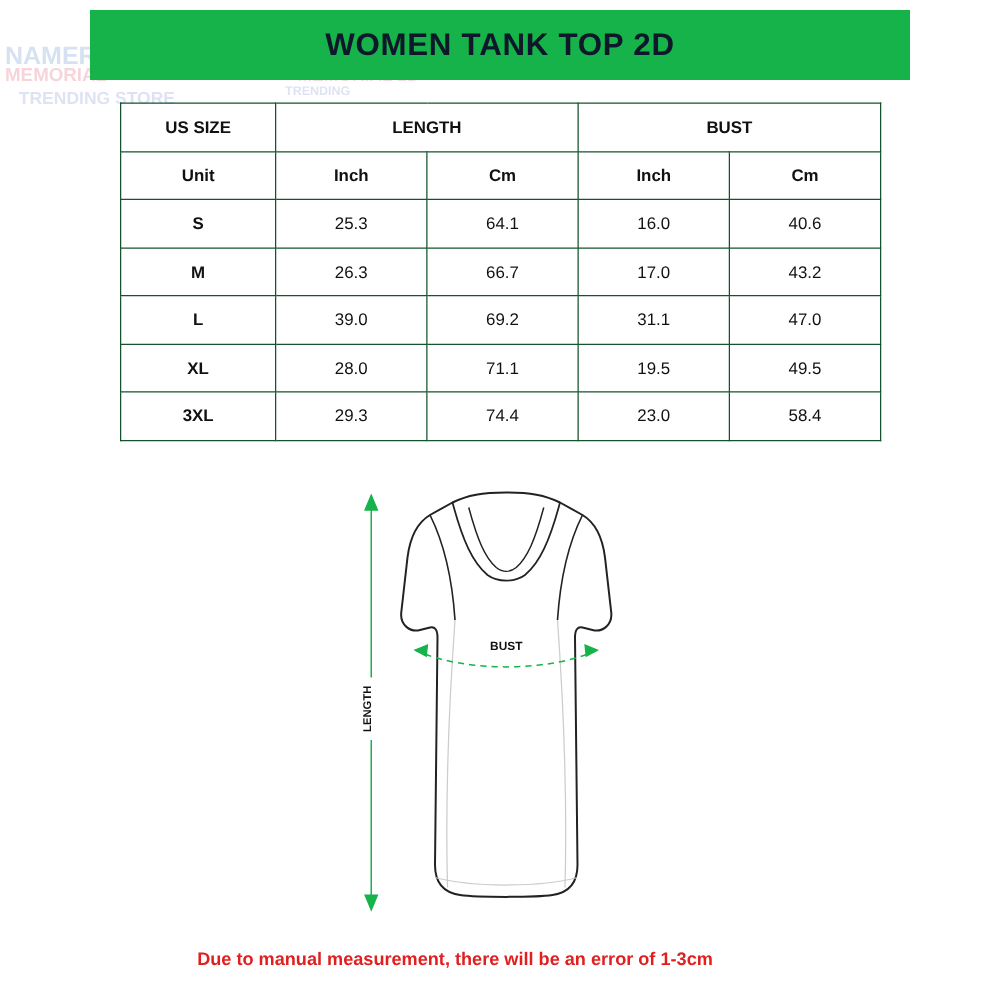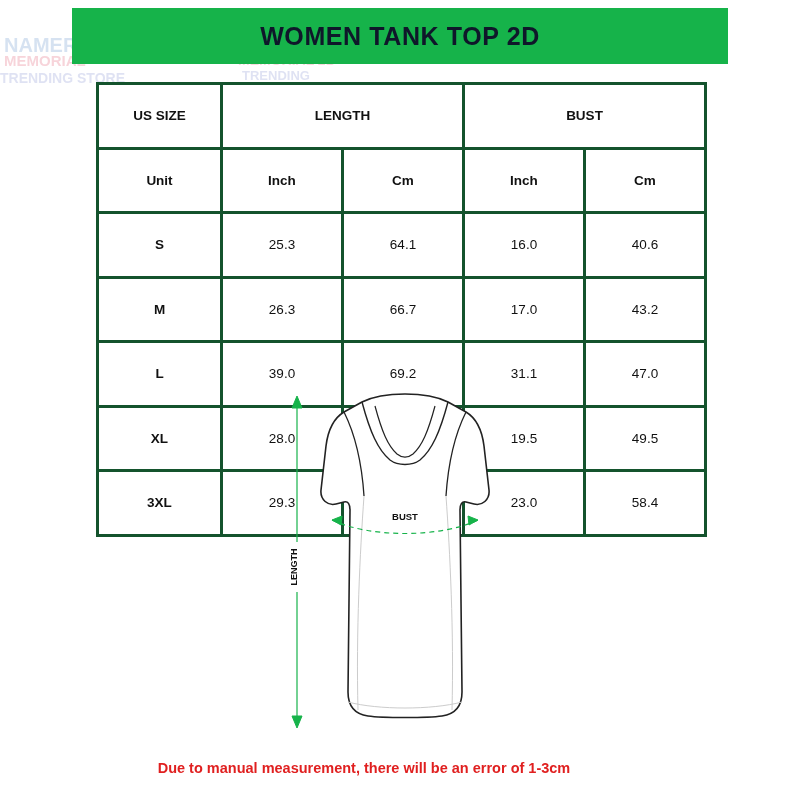--- a/index.html
+++ b/index.html
@@ -45,7 +45,7 @@
   }
   .wm1 { left: 4px;  top: 34px; font-size: 20px; }
   .wm2 { left: 4px;  top: 52px; font-size: 15px; color: rgba(230,120,140,0.32); }
-  .wm3 { left: 0;  top: 70px; font-size: 14px; color: rgba(150,160,215,0.30); }
+  .wm3 { left: 15px;  top: 70px; font-size: 14px; color: rgba(150,160,215,0.30); }
   .wm4 { left: 238px; top: 30px; font-size: 22px; color: rgba(150,175,220,0.35); }
   .wm5 { left: 238px; top: 52px; font-size: 14px; color: rgba(235,130,150,0.32); }
   .wm6 { left: 242px; top: 68px; font-size: 13px; color: rgba(150,160,215,0.30); }

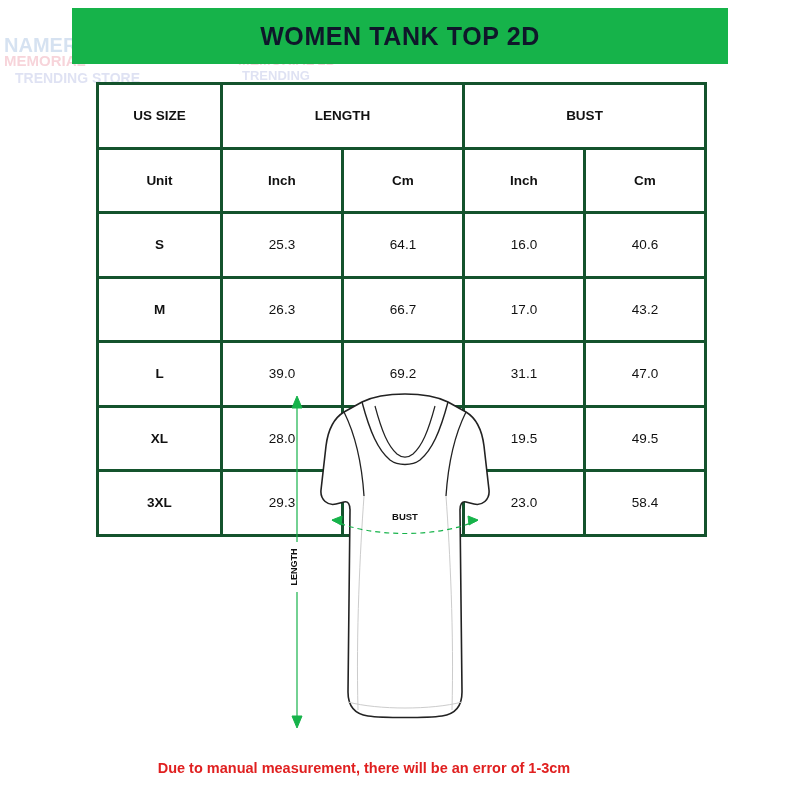--- a/index.html
+++ b/index.html
@@ -48,7 +48,7 @@
   .wm3 { left: 15px;  top: 70px; font-size: 14px; color: rgba(150,160,215,0.30); }
   .wm4 { left: 238px; top: 30px; font-size: 22px; color: rgba(150,175,220,0.35); }
   .wm5 { left: 238px; top: 52px; font-size: 14px; color: rgba(235,130,150,0.32); }
-  .wm6 { left: 242px; top: 68px; font-size: 13px; color: rgba(150,160,215,0.30); }
+  .wm6 { left: 228px; top: 68px; font-size: 10px; color: rgba(150,160,215,0.30); }
 
   
   .size-table {

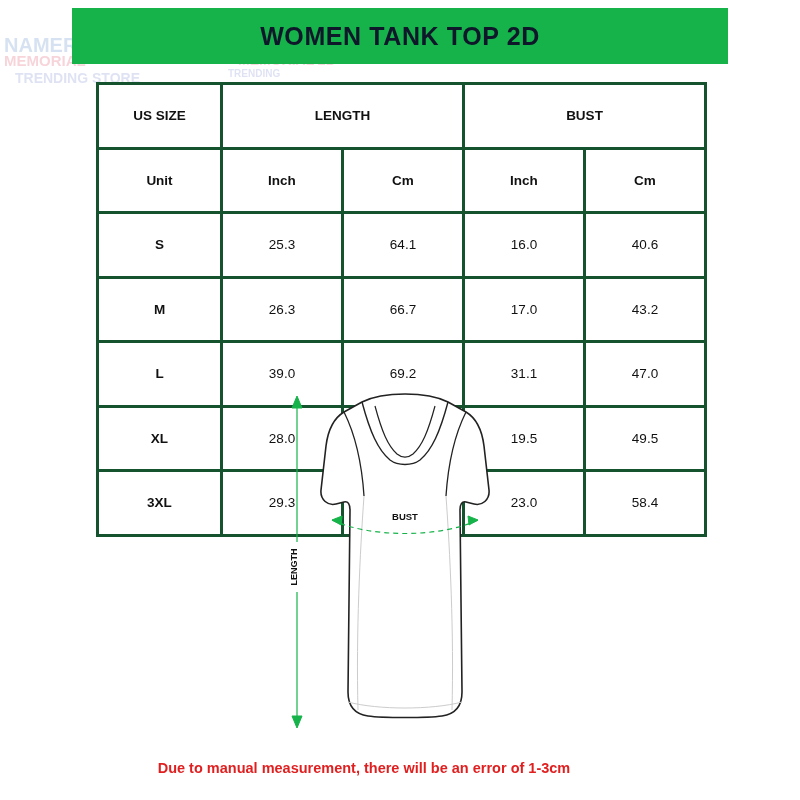--- a/index.html
+++ b/index.html
@@ -60,11 +60,11 @@
     table-layout: fixed;
   }
   .size-table td, .size-table th {
-    border: 3px solid #14532d;
+    border: 1px solid #14532d;
     text-align: center;
     font-size: 13.5px;
     height: 37.5px;
-    padding: 12px;
+    padding: 0;
     color: #111;
     font-weight: normal;
   }

